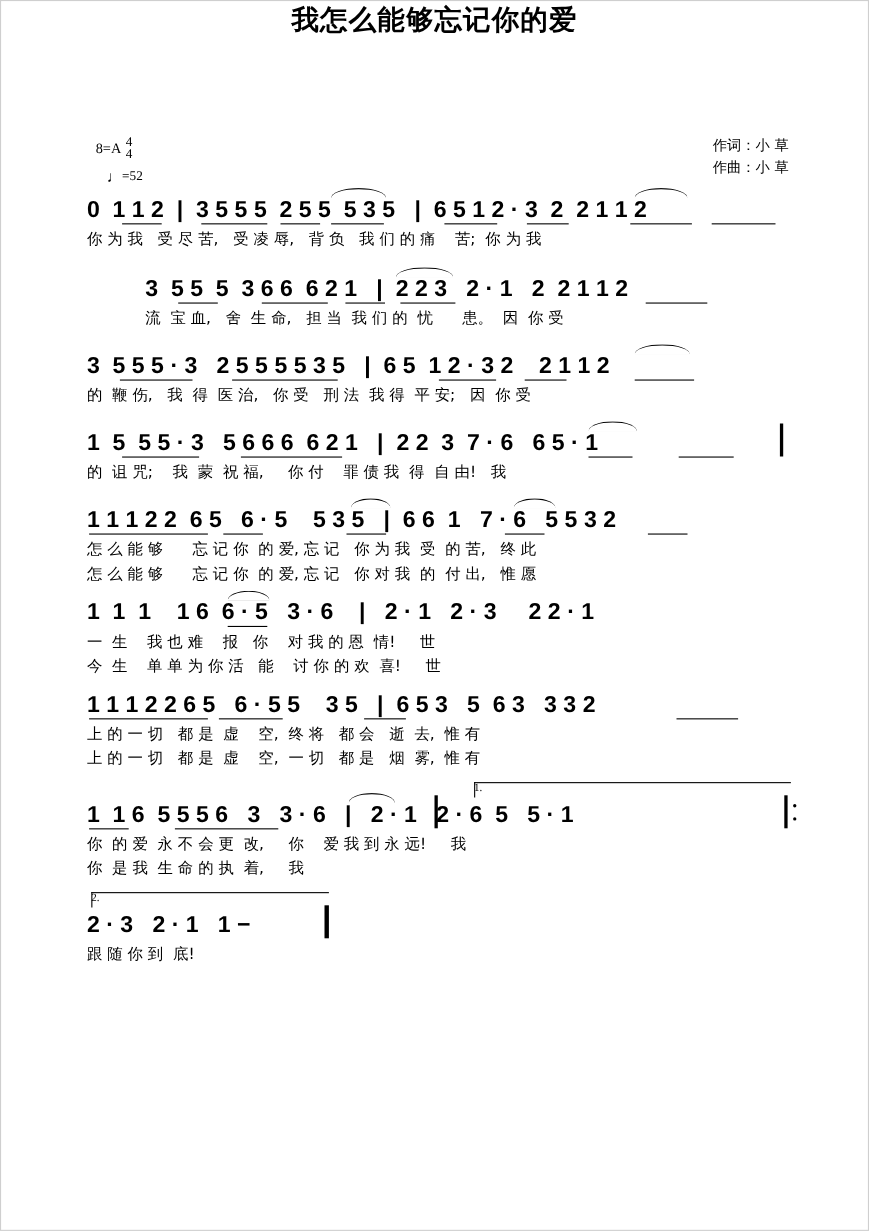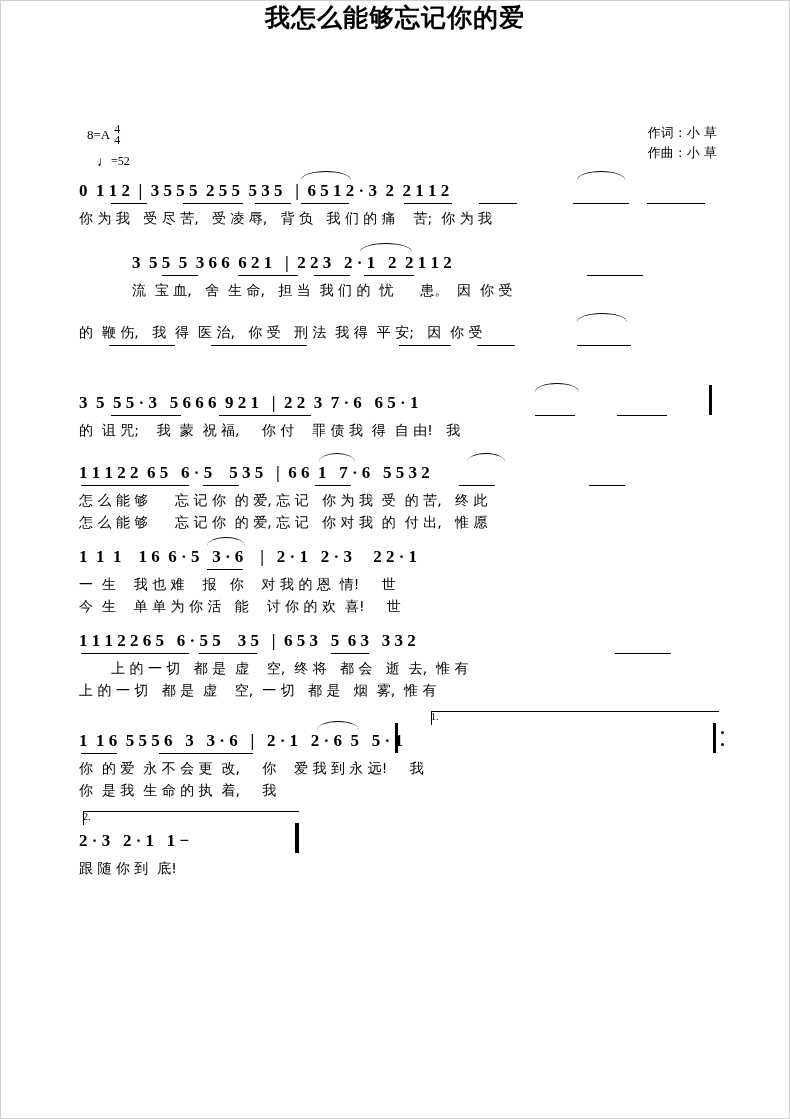--- a/index.html
+++ b/index.html
@@ -70,8 +70,8 @@
     top: 1px;
   }
   .notes {
-    font-family: Liberation Serif, serif;
-    font-size: 17px;
+    font-family: Liberation Sans, sans-serif;
+    font-size: 21px;
     font-weight: bold;
     letter-spacing: 0px;
     white-space: pre;

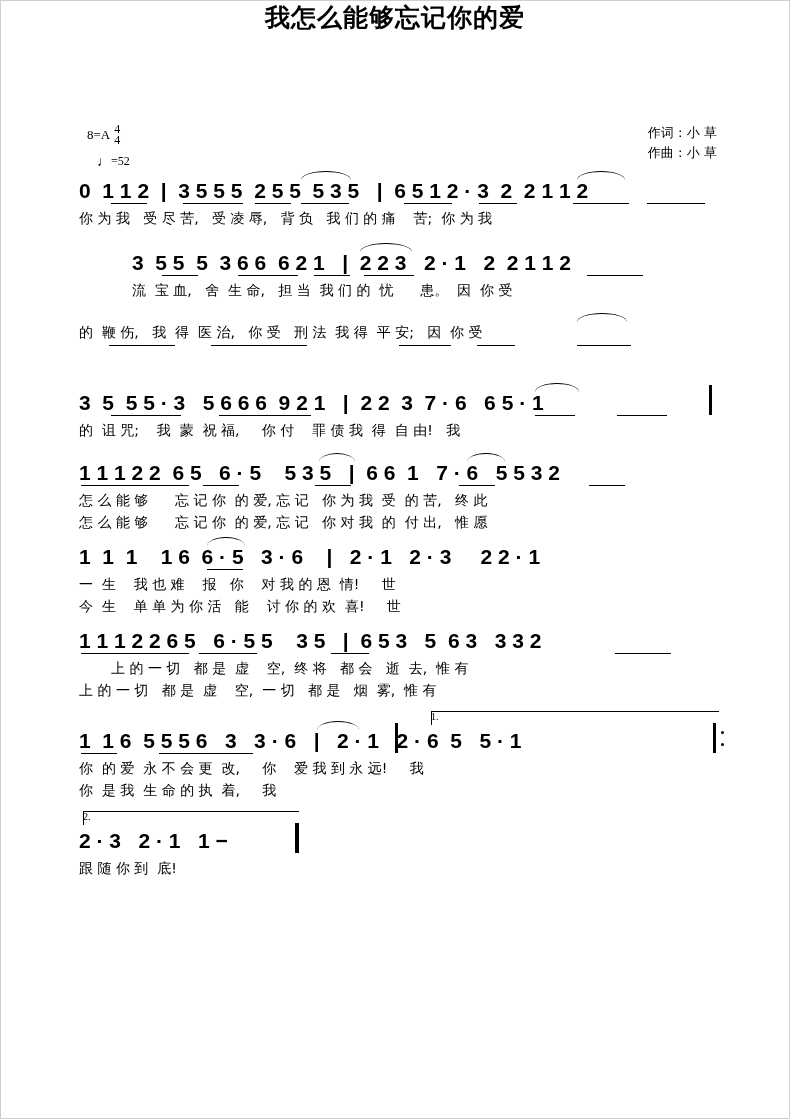--- a/index.html
+++ b/index.html
@@ -170,6 +170,7 @@
   </div>
 
   <div class="row" style="left:78px; top:318px;">
+    <div class="notes">3  5 5 5 · 3   2 5 5 5 5 3 5   |  6 5  1 2 · 3 2    2 1 1 2</div>
     <div class="lyric" style="margin-top:2px;">的  鞭 伤,   我  得  医 治,   你 受   刑 法  我 得  平 安;   因  你 受</div>
     <div class="uline" style="left:30px; top:26px; width:66px;"></div>
     <div class="uline" style="left:132px; top:26px; width:96px;"></div>

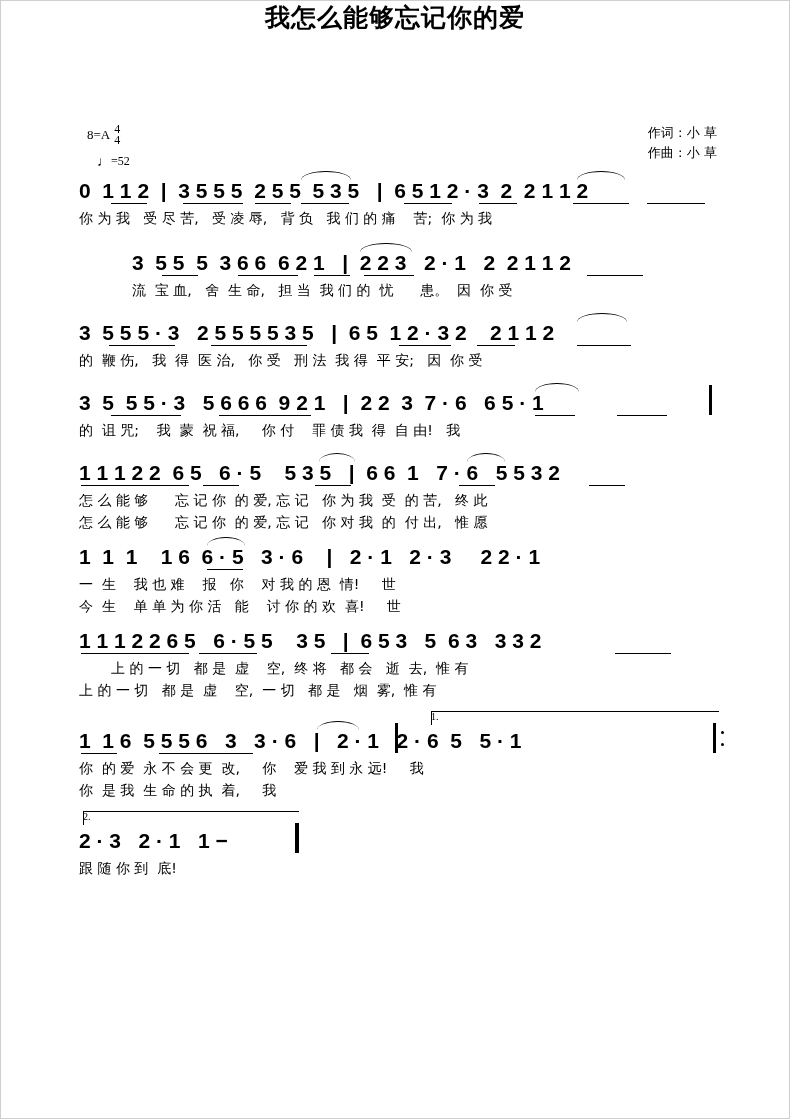--- a/index.html
+++ b/index.html
@@ -181,7 +181,7 @@
   </div>
 
   <div class="row" style="left:78px; top:388px;">
-    <div class="notes">3  5  5 5 · 3   5 6 6 6  9 2 1   |  2 2  3  7 · 6   6 5 · 1</div>
+    <div class="notes">1  5  5 5 · 3   5 6 6 6  6 2 1   |  2 2  3  7 · 6   6 5 · 1</div>
     <div class="lyric" style="margin-top:2px;">的  诅 咒;    我  蒙  祝 福,     你 付    罪 债 我  得  自 由!   我</div>
     <div class="uline" style="left:32px; top:26px; width:70px;"></div>
     <div class="uline" style="left:140px; top:26px; width:92px;"></div>

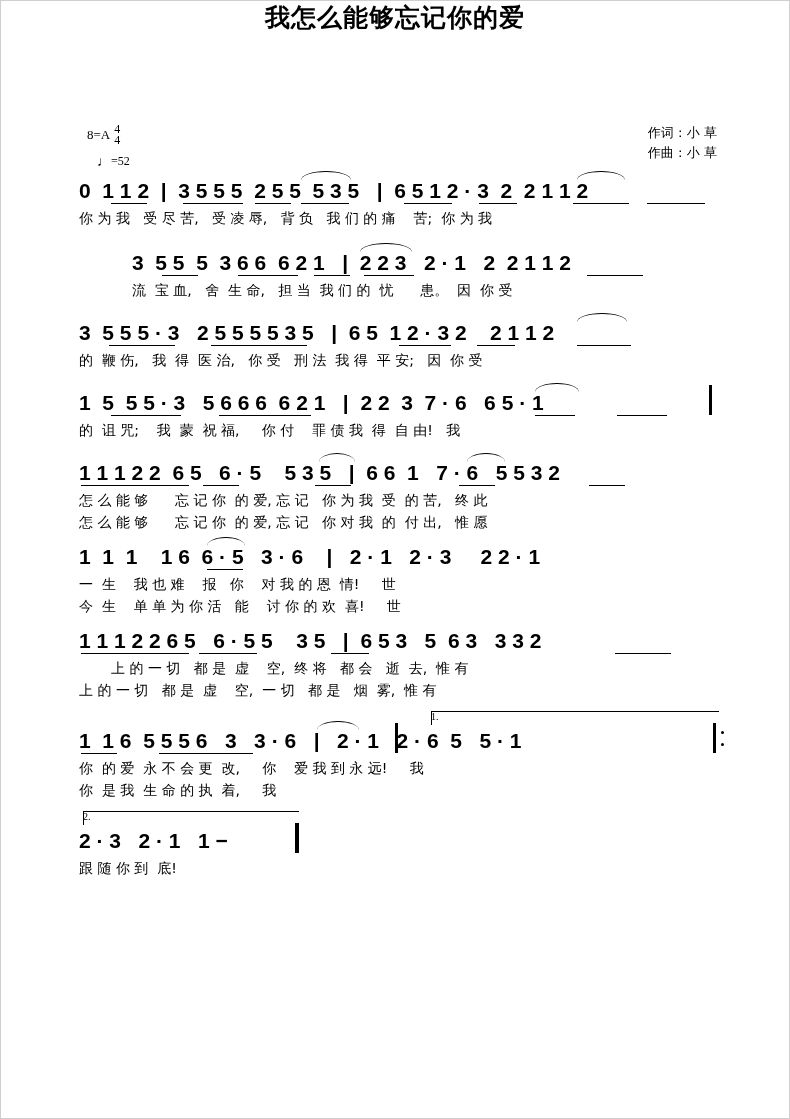--- a/index.html
+++ b/index.html
@@ -214,7 +214,7 @@
 
   <div class="row" style="left:78px; top:626px;">
     <div class="notes">1 1 1 2 2 6 5   6 · 5 5    3 5   |  6 5 3   5  6 3   3 3 2</div>
-    <div class="lyric" style="margin-top:2px;margin-left:32px;">上 的 一 切   都 是  虚    空,  终 将   都 会   逝  去,  惟 有</div>
+    <div class="lyric" style="margin-top:2px;">上 的 一 切   都 是  虚    空,  终 将   都 会   逝  去,  惟 有</div>
     <div class="lyric">上 的 一 切   都 是  虚    空,  一 切   都 是   烟  雾,  惟 有</div>
     <div class="uline" style="left:2px; top:26px; width:108px;"></div>
     <div class="uline" style="left:120px; top:26px; width:58px;"></div>

